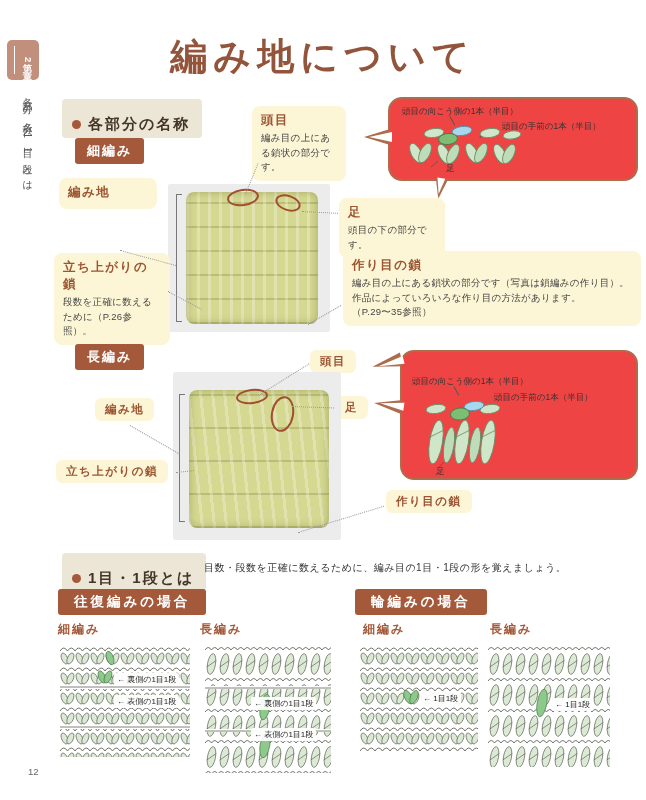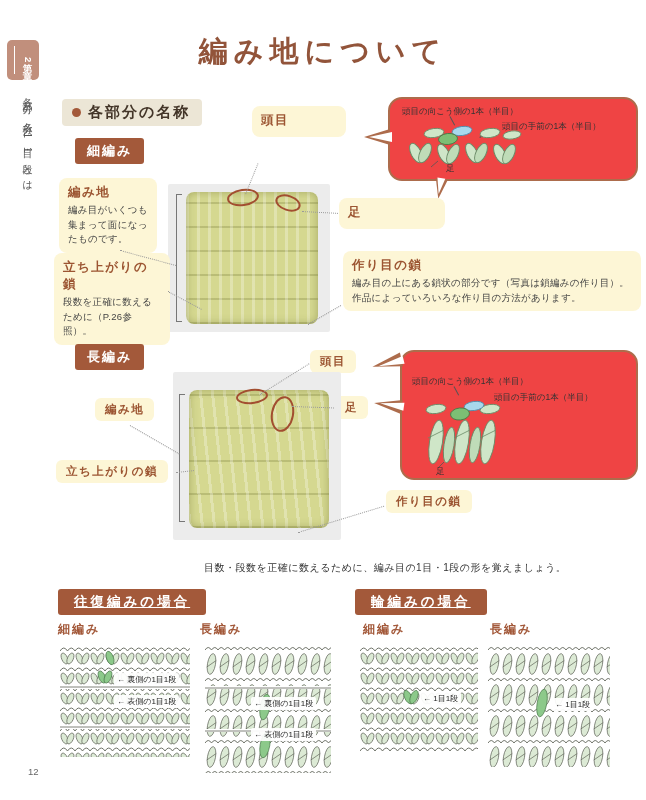--- a/index.html
+++ b/index.html
@@ -18,7 +18,7 @@
     letter-spacing:3px; height:200px; }
 
   
-  .page-title { top:32px; left:0; width:100%; text-align:center; font-size:29px; font-weight:bold;
+  .page-title { top:32px; left:0; width:100%; text-align:center; font-size:37px; font-weight:bold;
     color:#92543a; letter-spacing:6px; }
   .page-subtitle { top:74px; left:0; width:100%; text-align:center; font-size:11px; color:#333;
     letter-spacing:1px; }

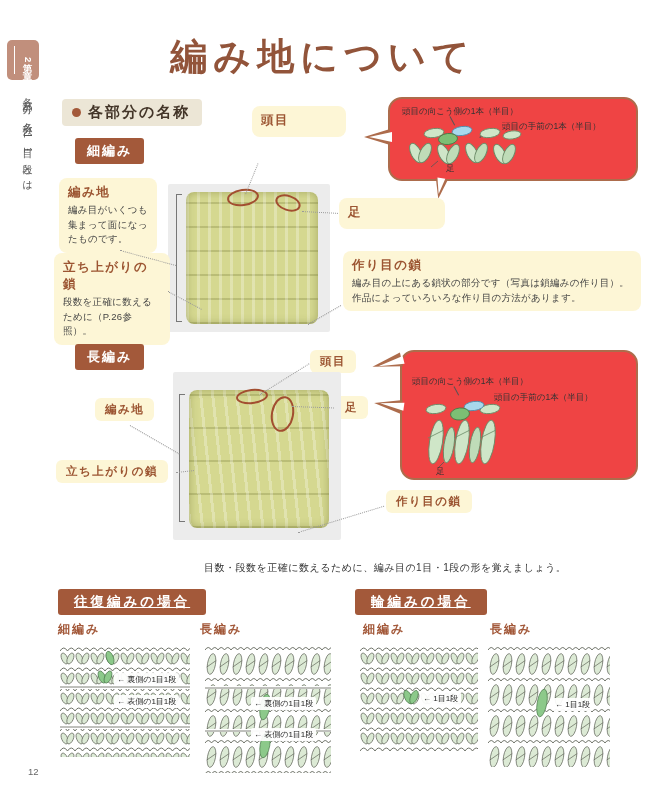--- a/index.html
+++ b/index.html
@@ -24,7 +24,7 @@
     letter-spacing:1px; }
 
   
-  .badge { background:#ece6d6; border-radius:4px; padding:4px 12px 4px 10px; display:inline-flex;
+  .badge { background:#ece6d6; border-radius:4px; padding:16px 12px 4px 10px; display:inline-flex;
     align-items:center; gap:7px; font-size:15px; font-weight:bold; color:#433528; letter-spacing:2px; }
   .bullet { width:9px; height:9px; border-radius:50%; background:#a3593a; flex:0 0 auto; }
   .tag { background:#a3593a; color:#fff; font-size:13px; font-weight:bold; letter-spacing:2px;

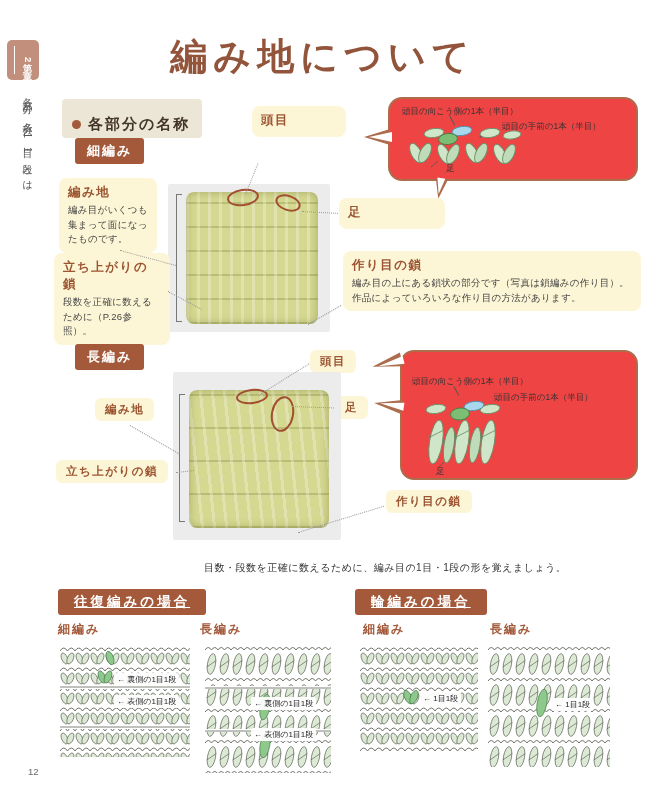--- a/index.html
+++ b/index.html
@@ -107,6 +107,7 @@
 
   <div class="abs ybox" style="left:252px; top:106px; width:94px;">
     <div class="ybox-title">頭目</div>
+    <div class="ybox-desc">編み目の上にある鎖状の部分です。</div>
   </div>
 
   <div class="bubble" style="left:388px; top:97px; width:250px; height:84px;">

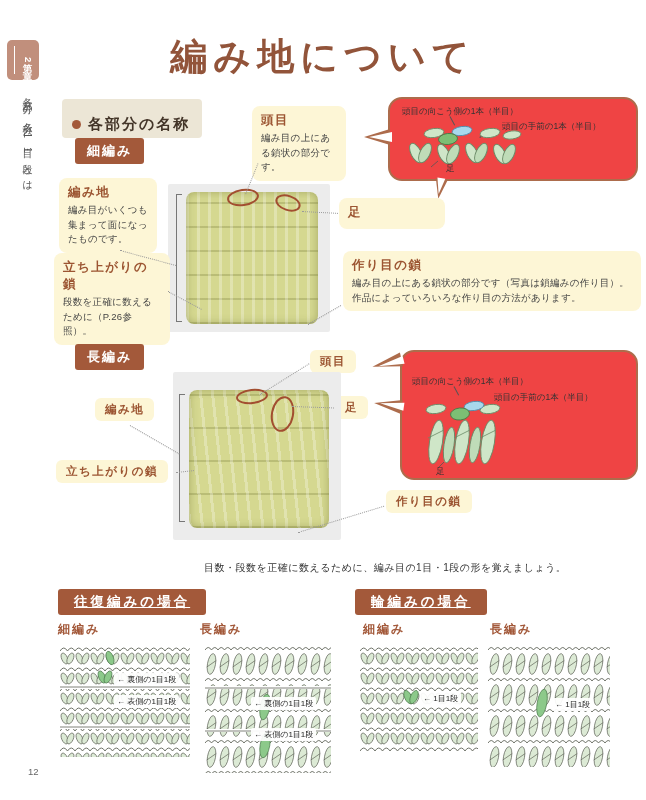--- a/index.html
+++ b/index.html
@@ -142,7 +142,6 @@
 
   <div class="abs ybox" style="left:59px; top:178px; width:98px;">
     <div class="ybox-title">編み地</div>
-    <div class="ybox-desc">編み目がいくつも集まって面になったものです。</div>
   </div>
 
   <div class="abs photo" style="left:168px; top:184px; width:162px; height:148px;">

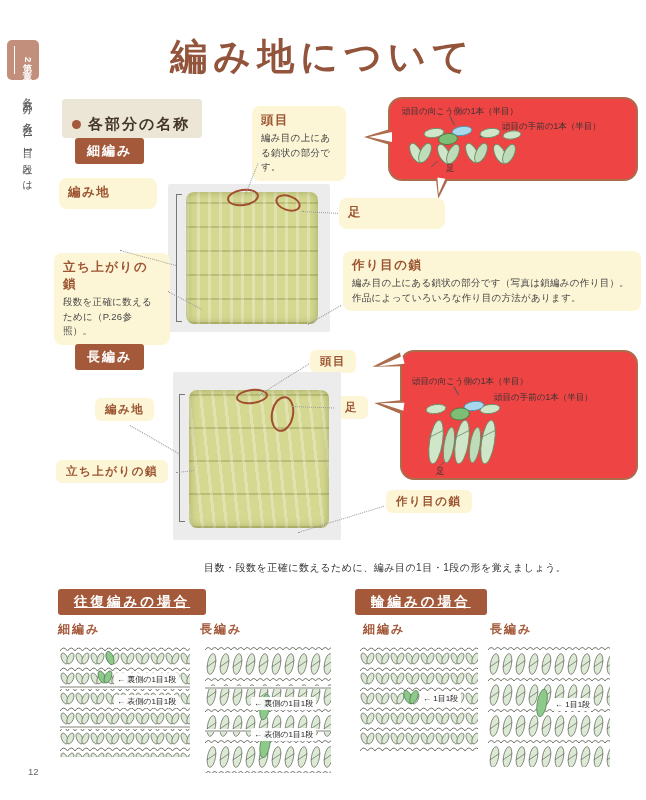--- a/index.html
+++ b/index.html
@@ -153,6 +153,7 @@
 
   <div class="abs ybox" style="left:339px; top:198px; width:106px;">
     <div class="ybox-title">足</div>
+    <div class="ybox-desc">頭目の下の部分です。</div>
   </div>
 
   <div class="abs ybox" style="left:54px; top:253px; width:116px;">

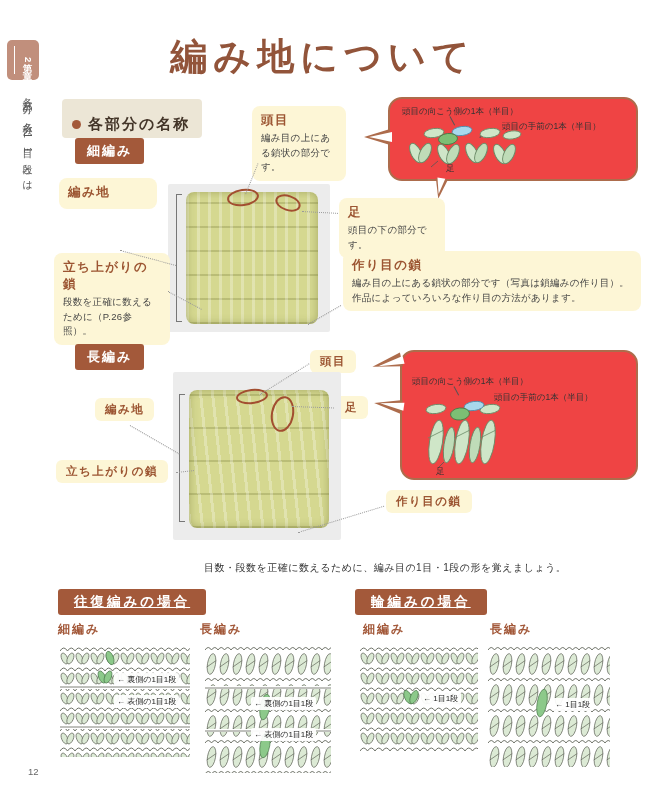--- a/index.html
+++ b/index.html
@@ -164,6 +164,7 @@
   <div class="abs ybox" style="left:343px; top:251px; width:298px;">
     <div class="ybox-title">作り目の鎖</div>
     <div class="ybox-desc">編み目の上にある鎖状の部分です（写真は鎖編みの作り目）。作品によっていろいろな作り目の方法があります。</div>
+    <div class="ybox-desc">（P.29〜35参照）</div>
   </div>
 
   <div class="dotline" style="left:258px; top:163px; width:33px; transform:rotate(112deg);"></div>

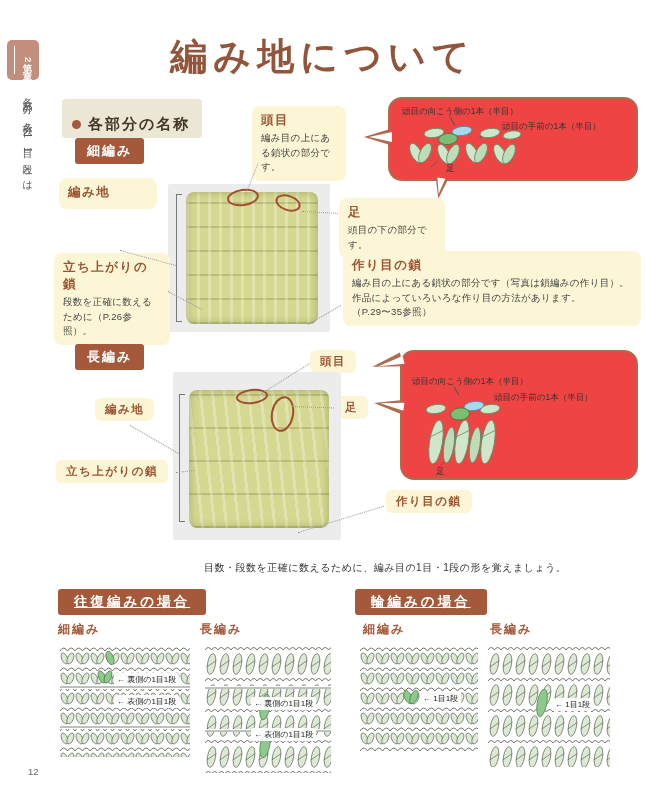--- a/index.html
+++ b/index.html
@@ -223,6 +223,12 @@
   <div class="dotline" style="left:176px; top:472px; width:18px; transform:rotate(-6deg);"></div>
   <div class="dotline" style="left:298px; top:532px; width:90px; transform:rotate(-17deg);"></div>
 
+  <div class="abs" style="left:62px; top:553px;">
+    <span class="badge">
+        <span class="bullet"></span>
+        <span>1目・1段とは</span>
+      </span>
+  </div>
   <div class="abs lead-text" style="left:204px; top:561px;">目数・段数を正確に数えるために、編み目の1目・1段の形を覚えましょう。</div>
 
   <div class="abs group-tag" style="left:58px; top:589px;">往復編みの場合</div>

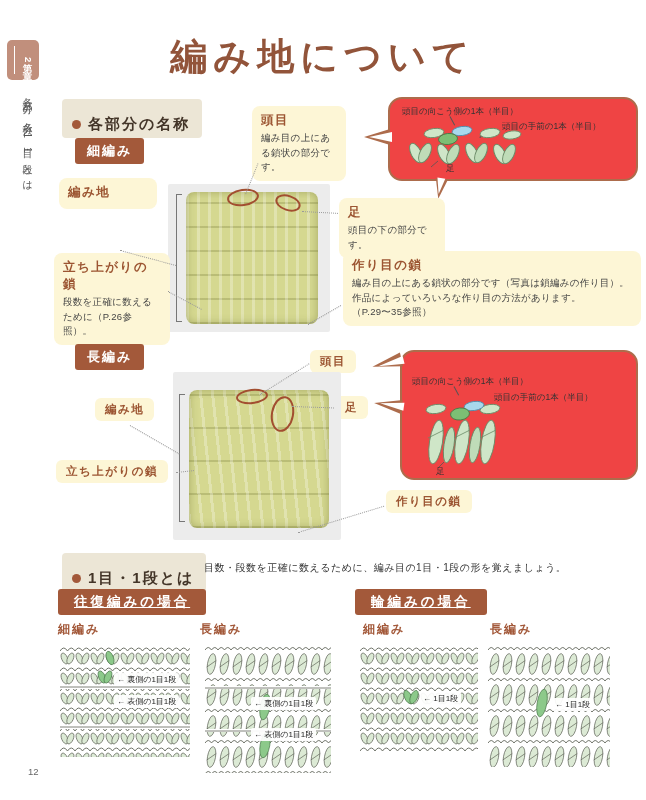--- a/index.html
+++ b/index.html
@@ -30,7 +30,7 @@
   .tag { background:#a3593a; color:#fff; font-size:13px; font-weight:bold; letter-spacing:2px;
     padding:4px 12px; border-radius:3px; }
   .group-tag { background:#a3593a; color:#fff; font-size:13.5px; font-weight:bold; letter-spacing:3px;
-    padding:4px 16px; border-radius:3px;text-decoration:underline; }
+    padding:4px 16px; border-radius:3px; }
   .sub-label { font-size:12px; font-weight:bold; color:#a3593a; letter-spacing:2px; }
   .lead-text { font-size:10px; color:#333; letter-spacing:.5px; }
 

